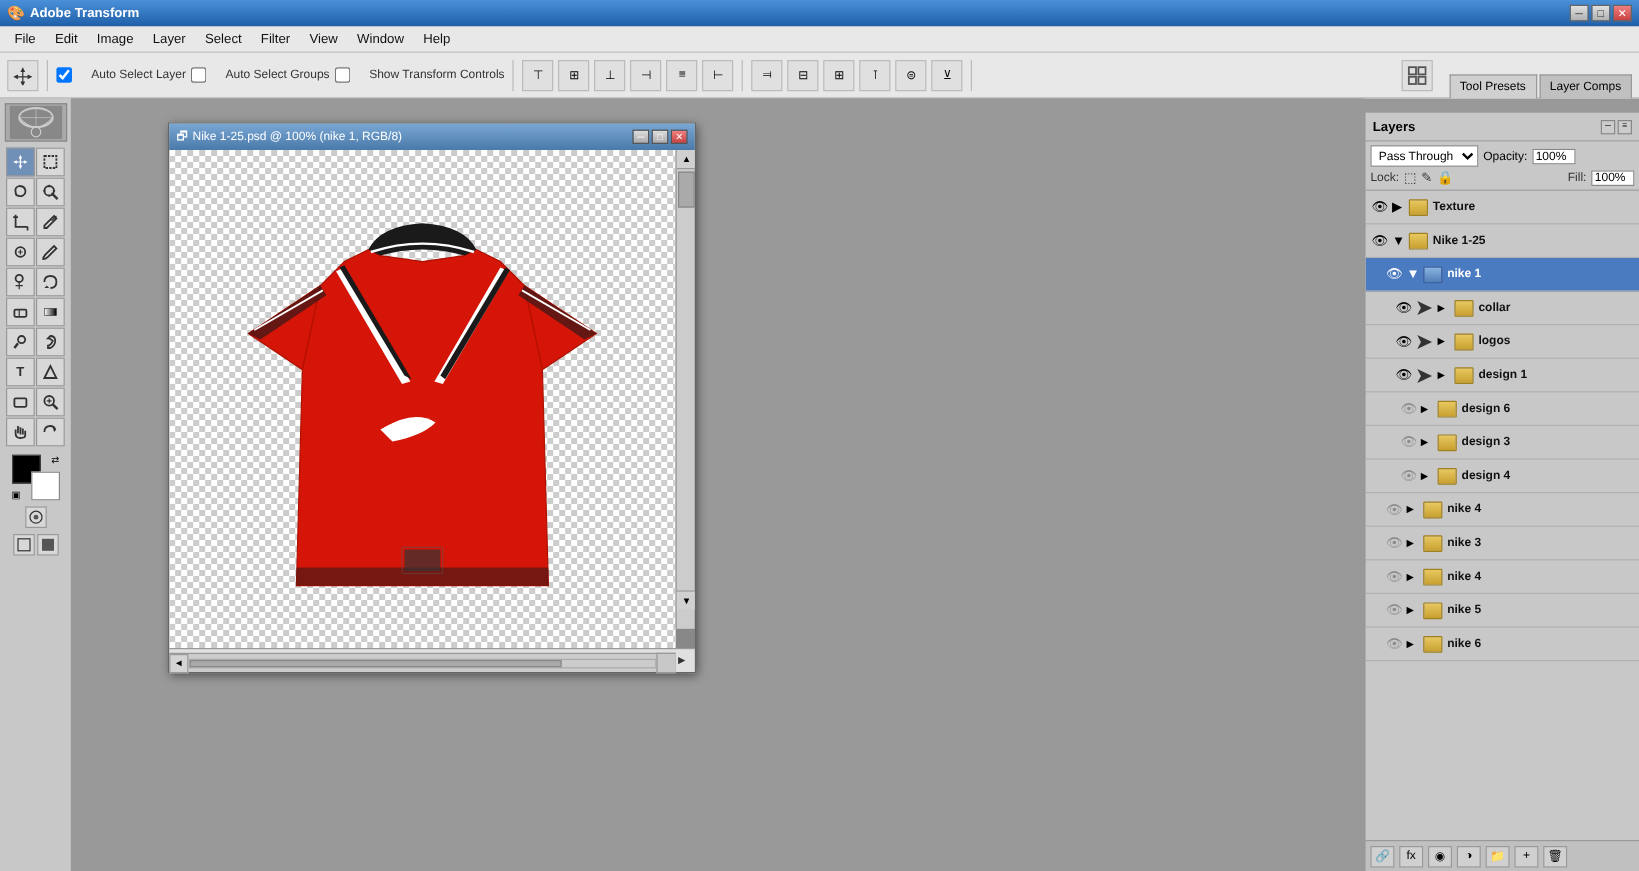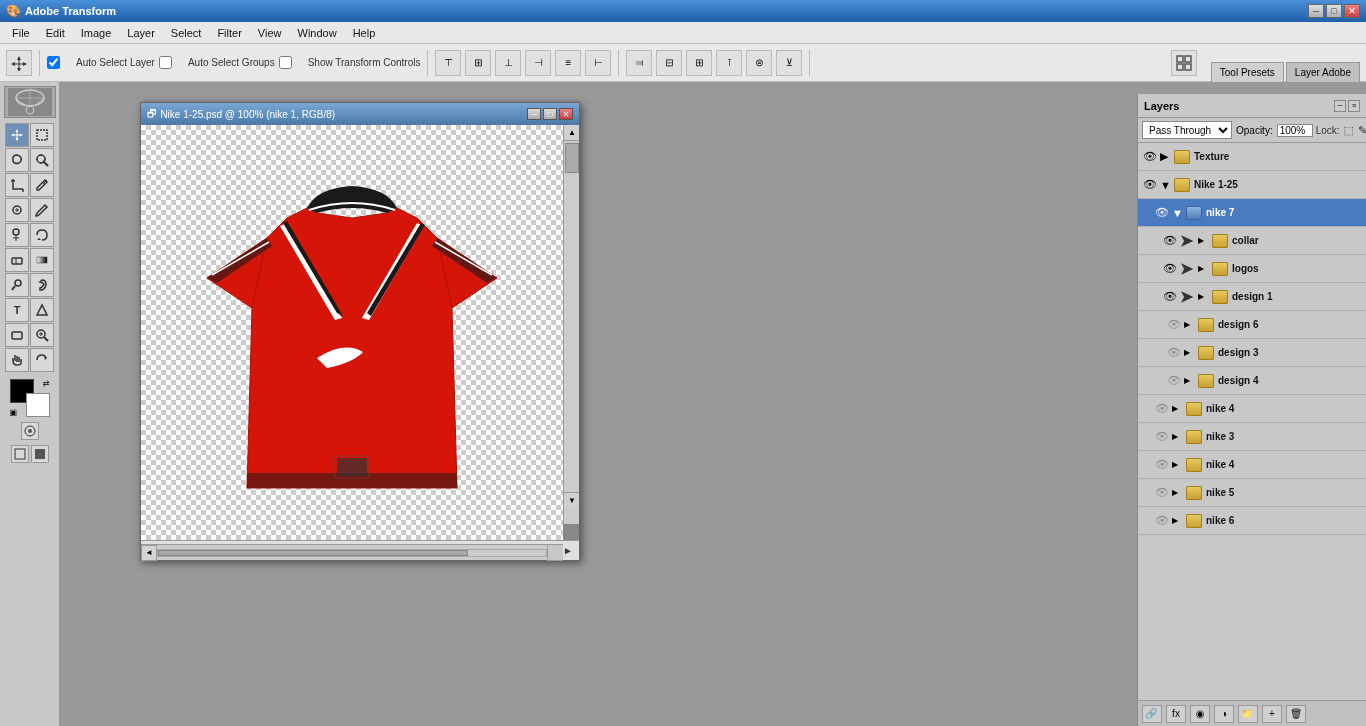--- a/index.html
+++ b/index.html
@@ -305,7 +305,7 @@
   </div>
   <div class="tab-area" style="margin-left:10px; height:38px; align-items:flex-end; background: transparent; border: none; gap: 2px;">
     <div class="tab-btn" style="background:#d0d0d0; border:1px solid #999; border-bottom:none; padding:5px 8px; font-size:10px; cursor:pointer;">Tool Presets</div>
-    <div class="tab-btn" style="background:#c0c0c0; border:1px solid #999; border-bottom:none; padding:2px 8px; font-size:10px; cursor:pointer;">Layer Adobe</div>
+    <div class="tab-btn" style="background:#c0c0c0; border:1px solid #999; border-bottom:none; padding:2px 8px; font-size:10px; cursor:pointer;">Layer Comps</div>
   </div>
 </div>
 

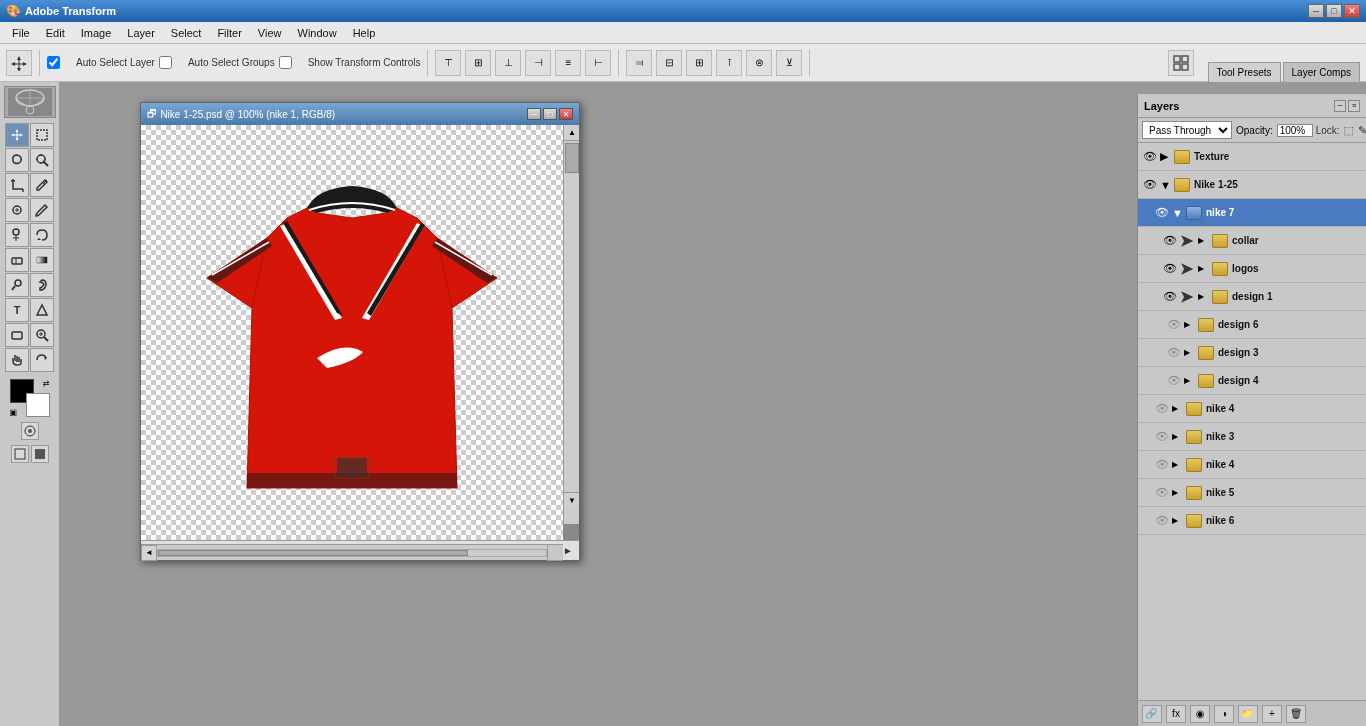--- a/index.html
+++ b/index.html
@@ -185,7 +185,7 @@
       padding: 3px 4px;
       border-bottom: 1px solid #999;
       display: flex;
-      flex-direction: row;
+      flex-direction: column;
       gap: 3px;
     }
     .blend-row { display: flex; align-items: center; gap: 4px; font-size: 10px; }

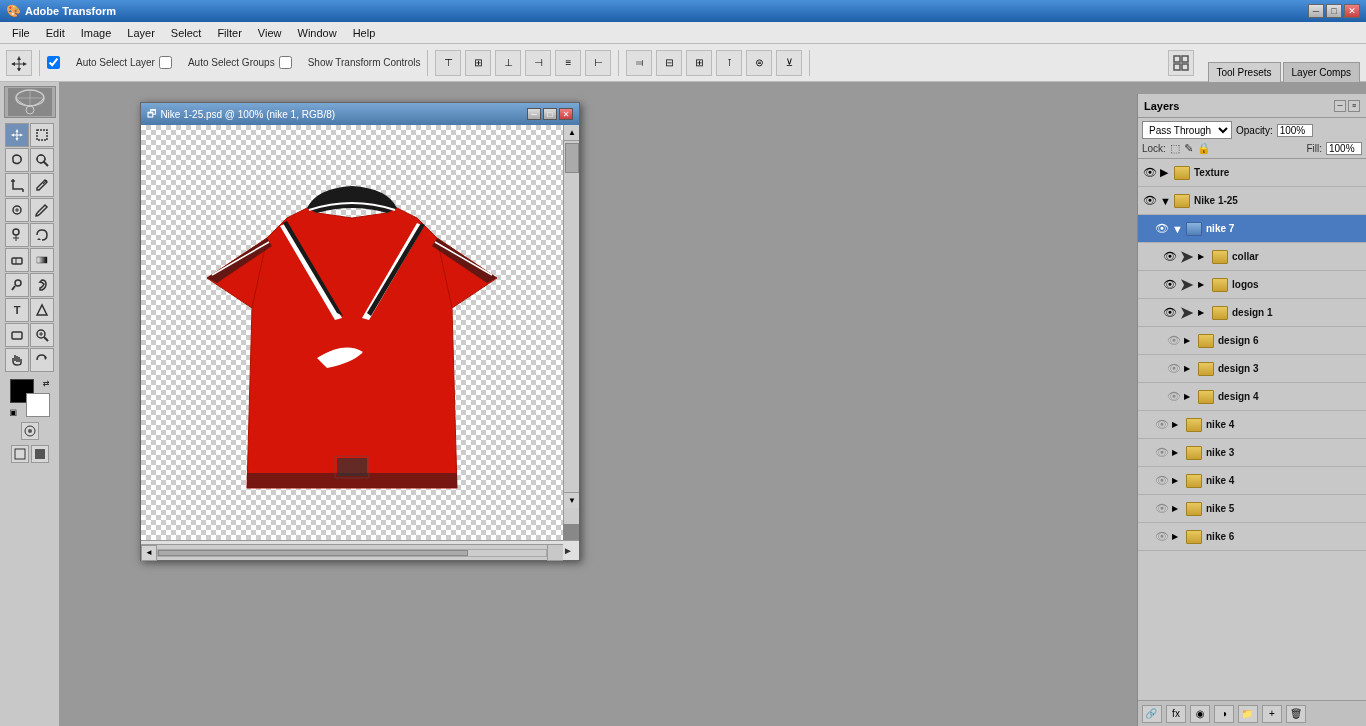--- a/index.html
+++ b/index.html
@@ -626,7 +626,7 @@
         <span class="layer-vis" style="color:white;">👁</span>
         <span style="width:12px;">▼</span>
         <span class="layer-folder blue"></span>
-        <span class="layer-name">nike 7</span>
+        <span class="layer-name">nike 1</span>
       </div>
 
       <div class="layer-item" style="padding-left:24px;">

